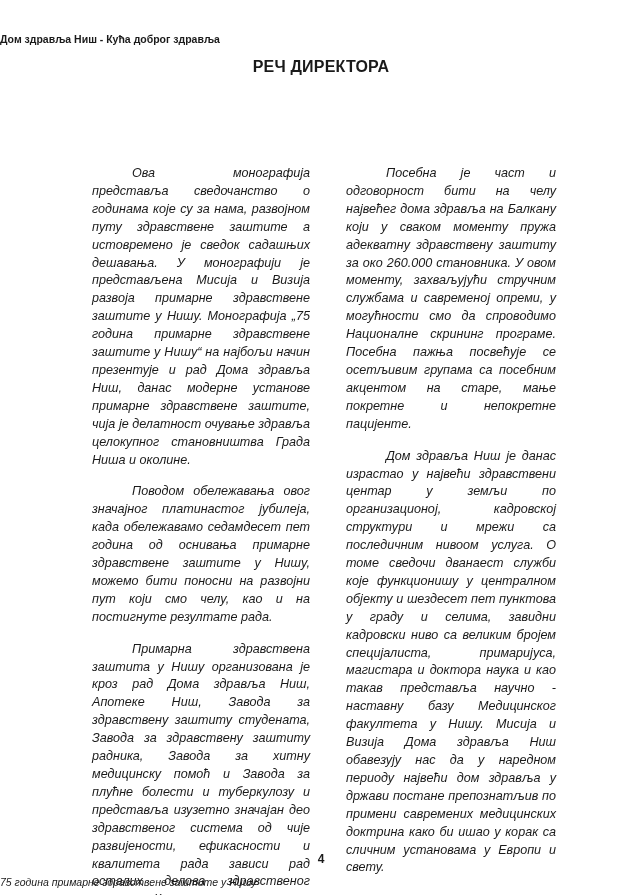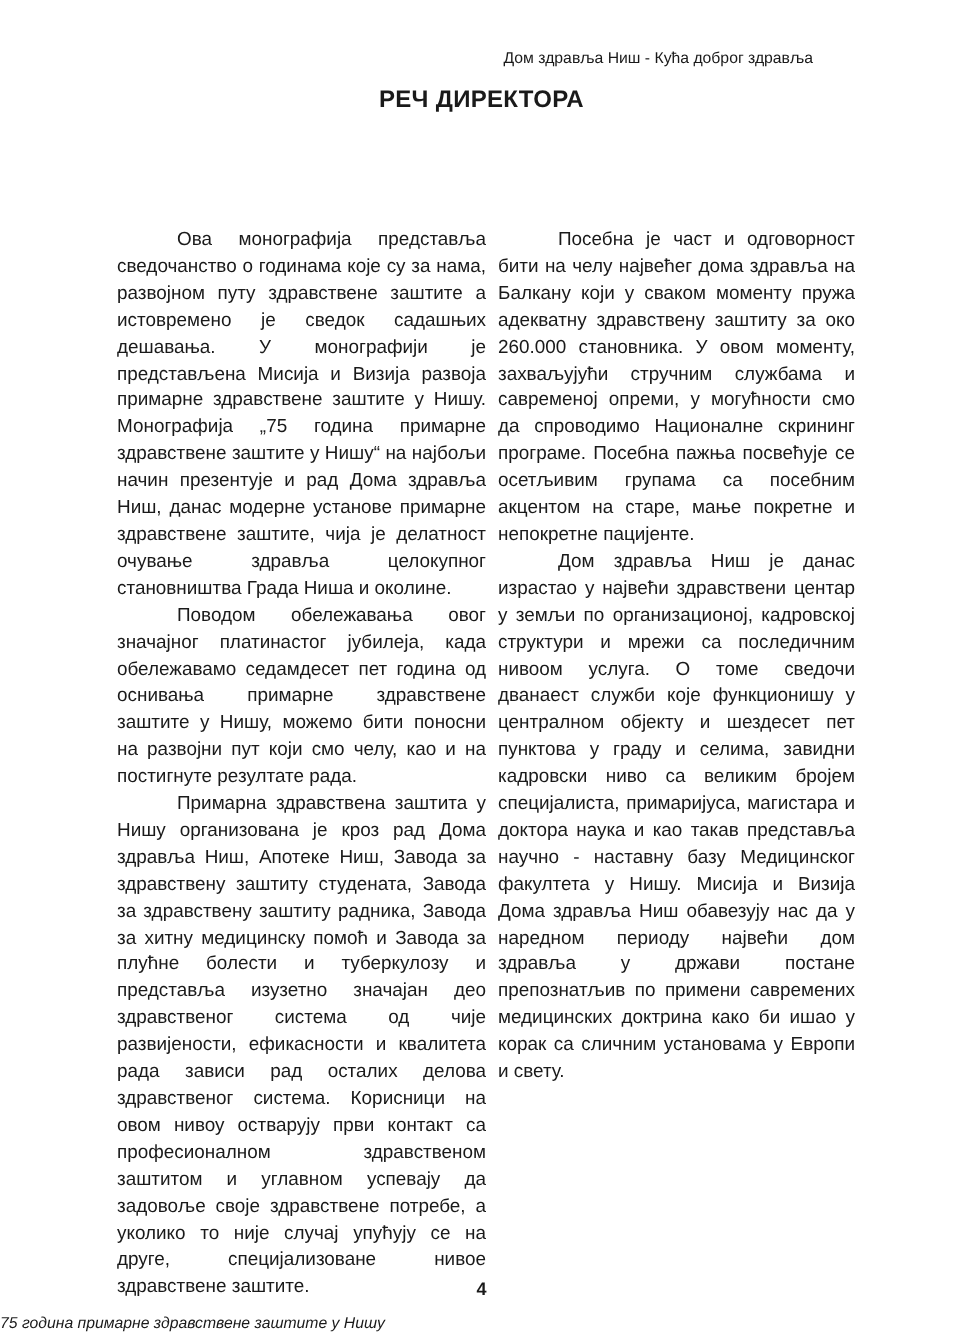--- a/index.html
+++ b/index.html
@@ -5,8 +5,8 @@
   html, body { margin: 0; padding: 0; background: #ffffff; }
   body { width: 642px; height: 895px; position: relative; overflow: hidden; color: #1a1a1a; }
   .running-header {
-    position: absolute; top: 33px; left: 0; width: 542px; text-align: right;
-    font-family: "Liberation Sans", sans-serif; font-size: 10.5px; color: #1a1a1a;
+    position: absolute; top: 33px; left: 0; width: 542px; text-align: left;
+    font-family: "Liberation Sans", sans-serif; font-size: 10.5px; color: #1a1a1a; font-weight: bold;
   }
   .title {
     position: absolute; top: 58px; left: 0; width: 642px; text-align: center;

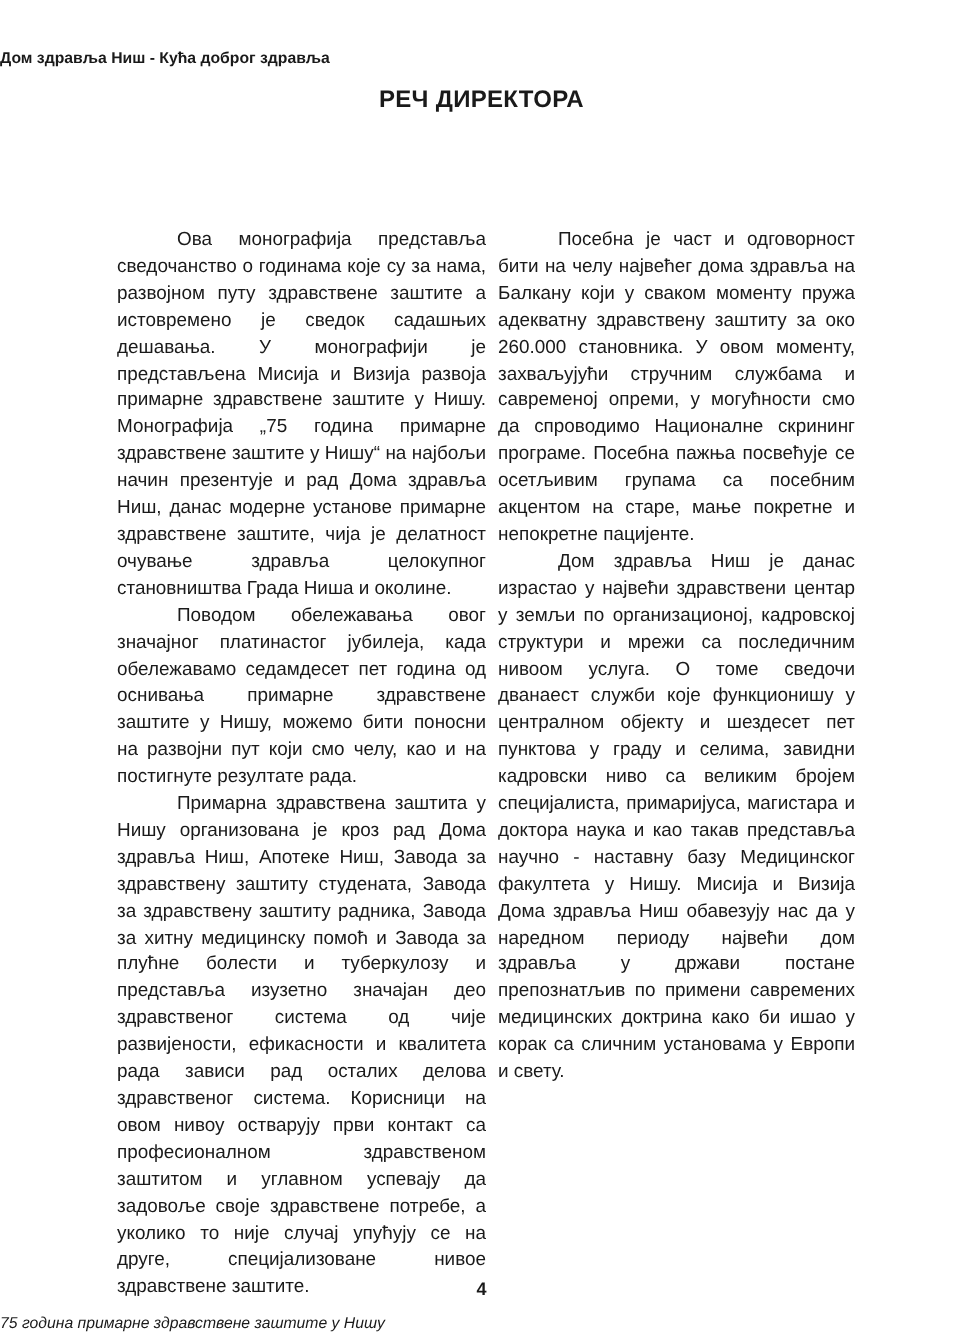--- a/index.html
+++ b/index.html
@@ -20,7 +20,7 @@
   }
   .col.left { left: 78px; }
   .col.right { left: 332px; width: 238px; }
-  .col p { margin: 0; text-indent: 40px; hyphens: none; }
+  .col p { margin: 14px; text-indent: 40px; hyphens: none; font-style: italic; }
   .page-number {
     position: absolute; top: 852px; left: 0; width: 642px; text-align: center;
     font-family: "Liberation Sans", sans-serif; font-size: 12px; font-weight: bold; color: #1a1a1a;

